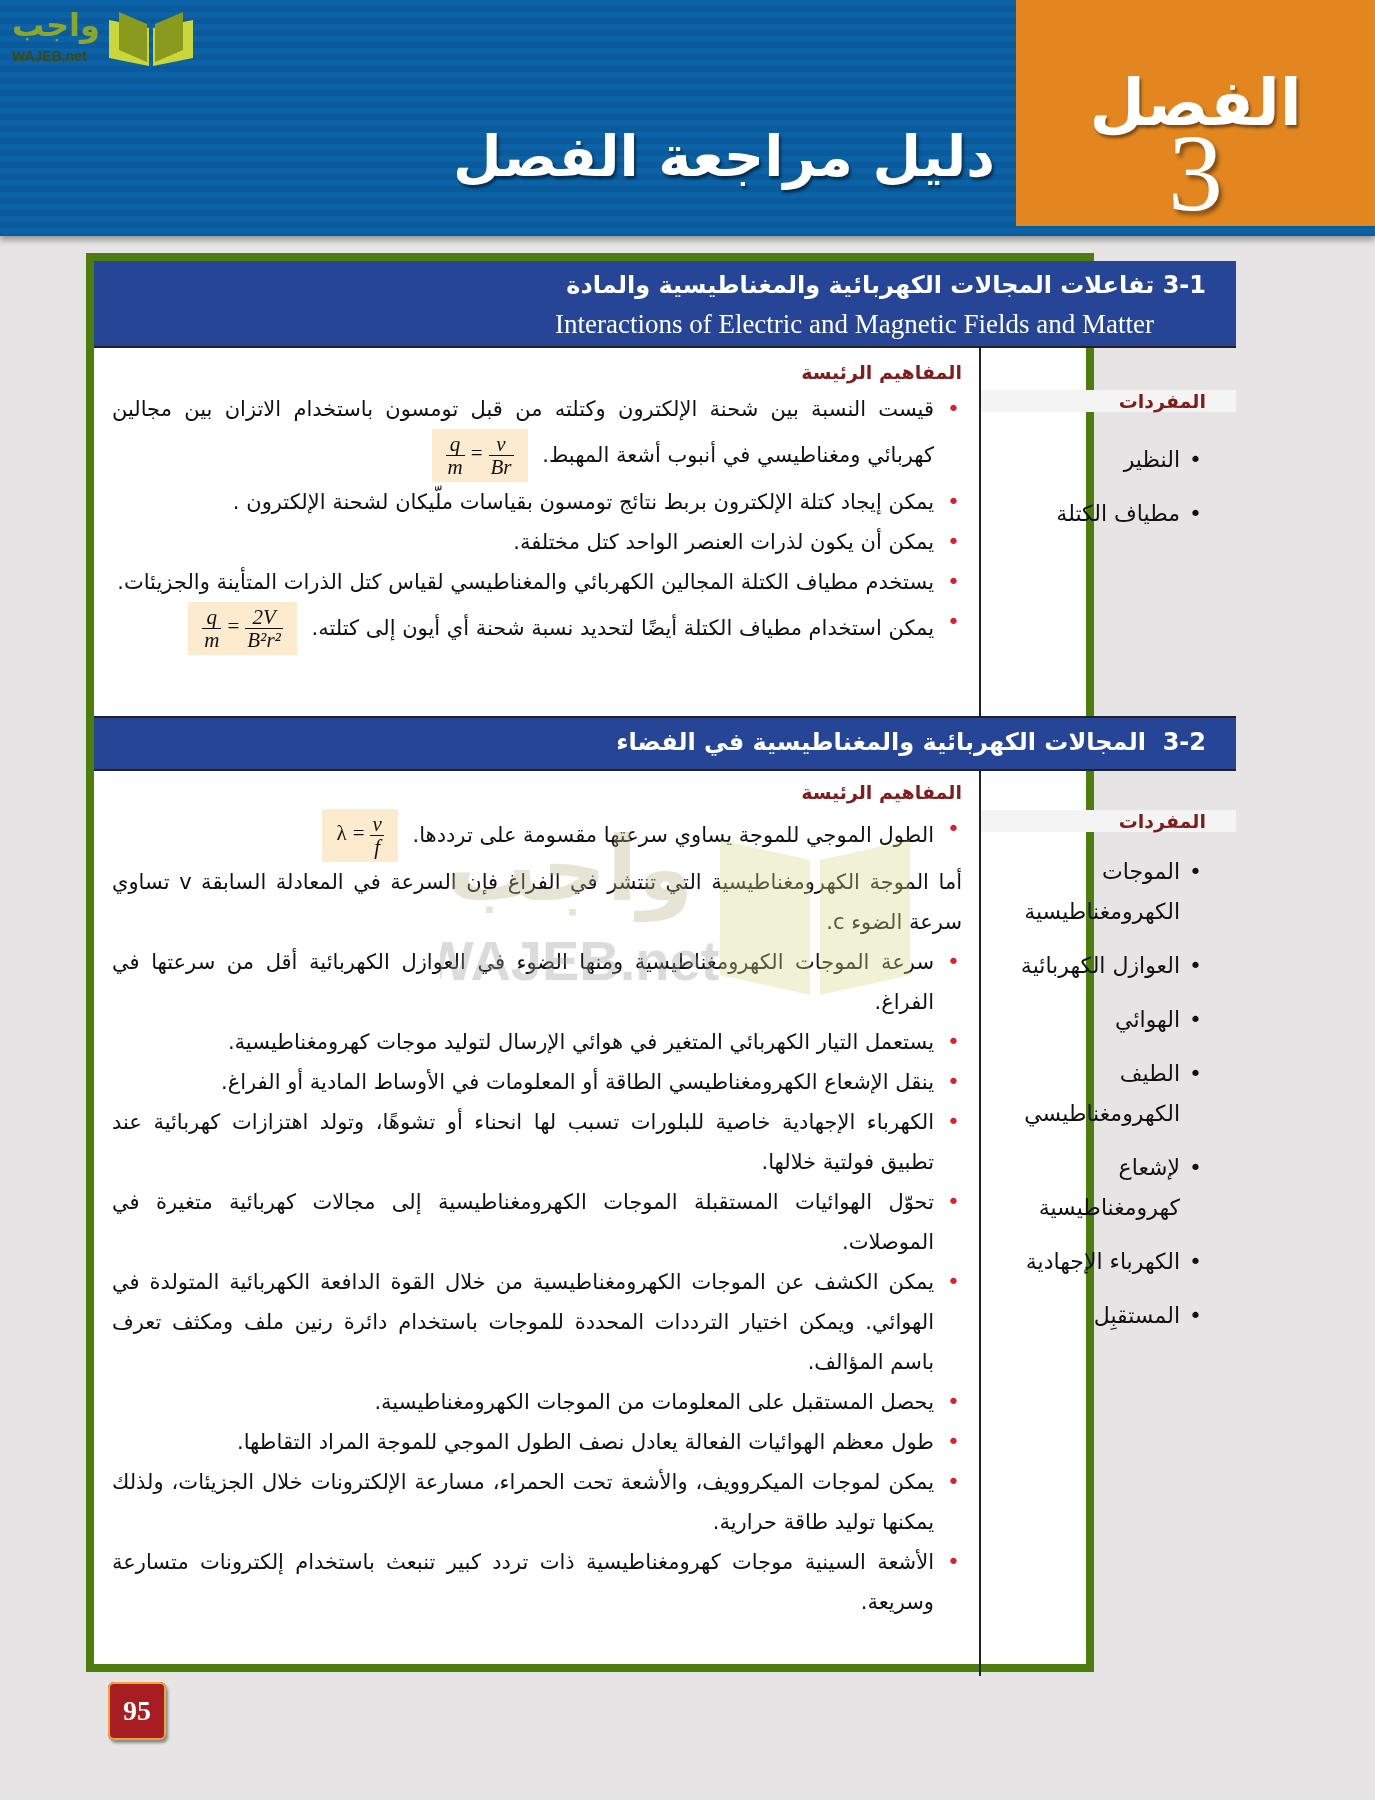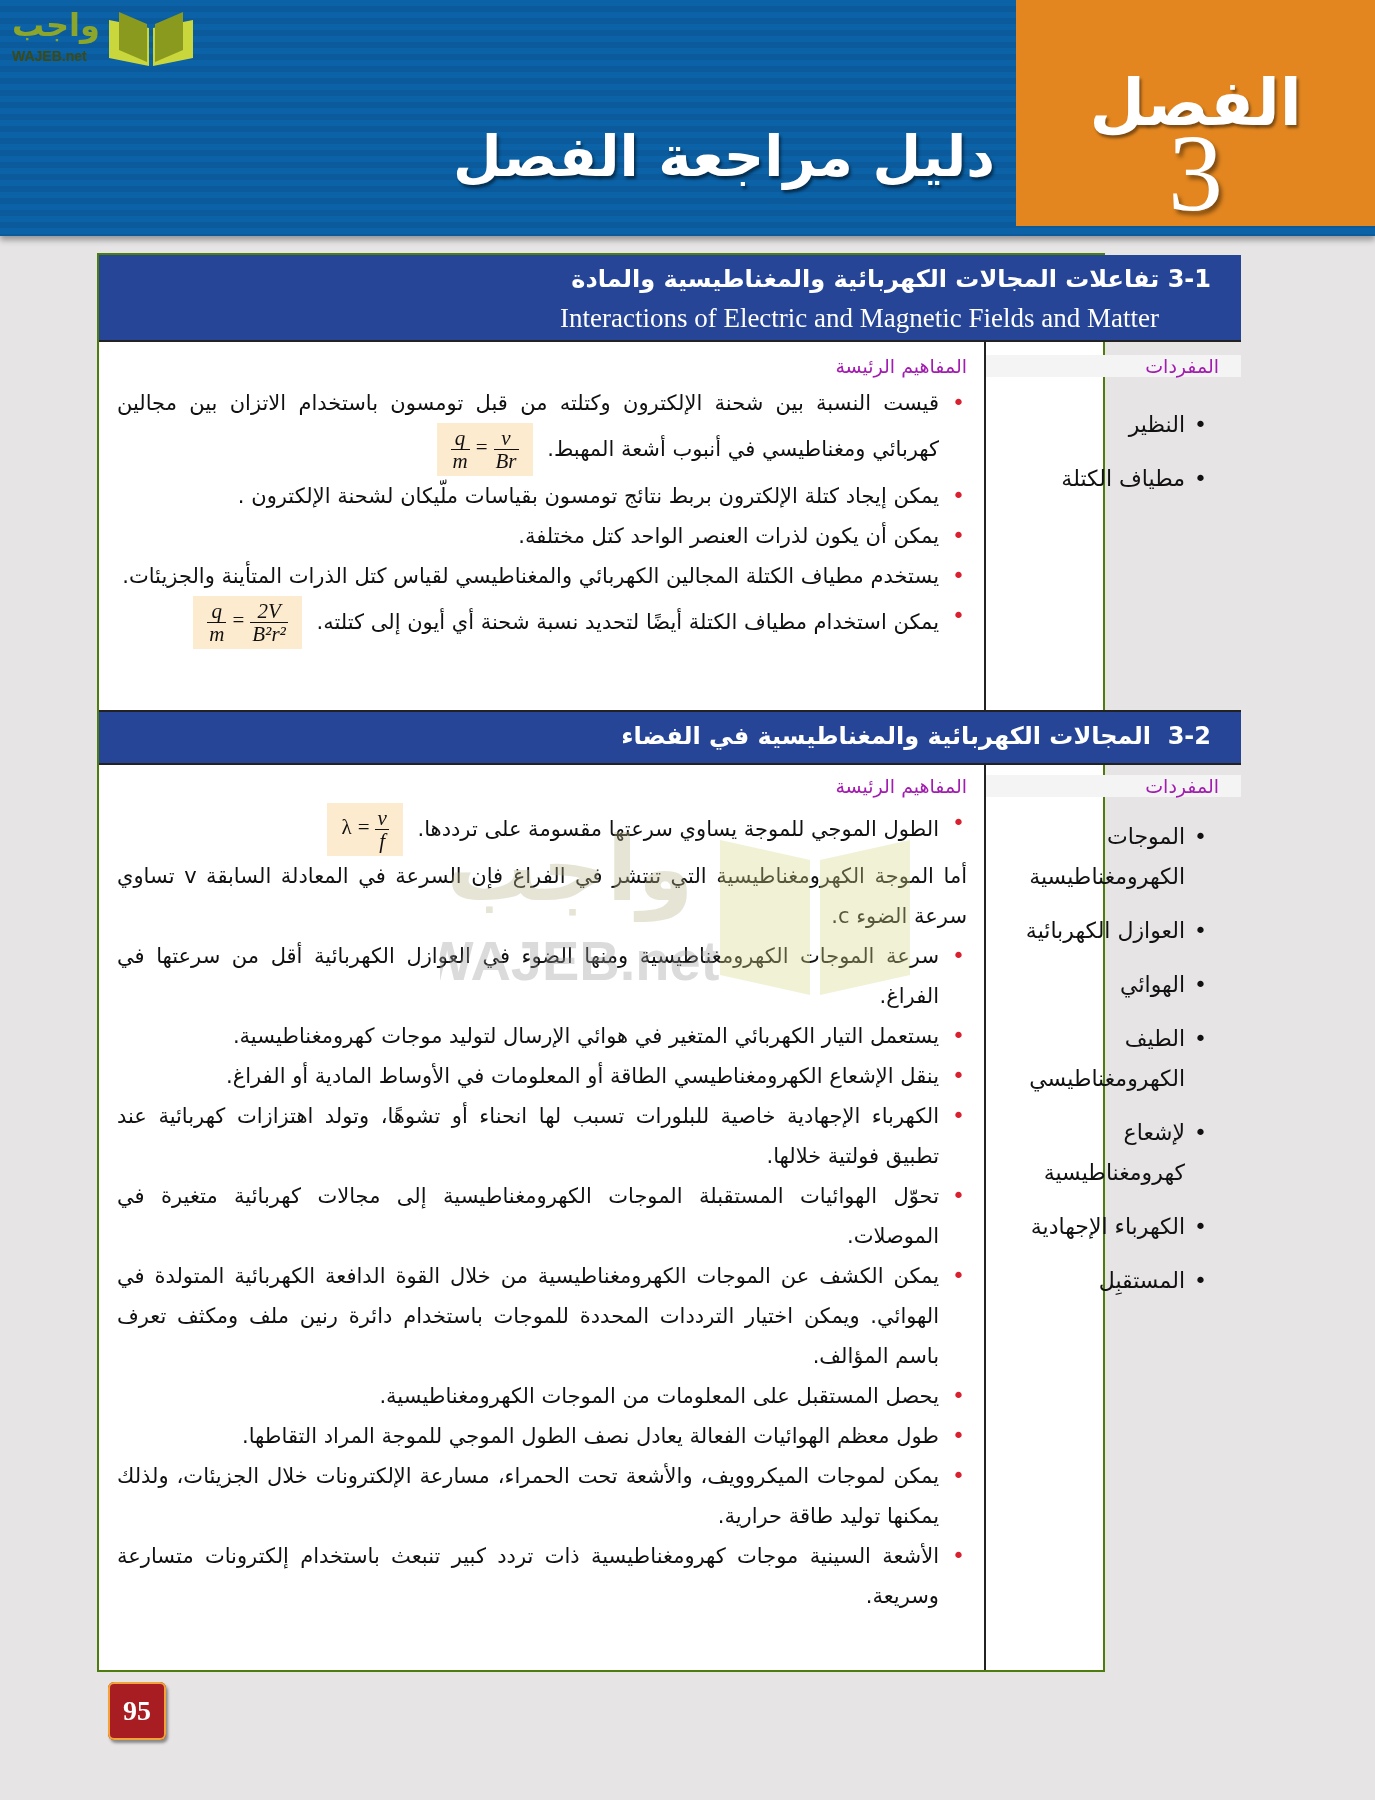--- a/index.html
+++ b/index.html
@@ -40,8 +40,8 @@
   .logo-book { position:absolute; left:95px; top:4px; }
 
   .table {
-    position:absolute; left:97px; top:253px; width:1008px; height:1419px;
-    background:#fff; border:2px solid #4d7c0f; box-sizing:border-box;
+    position:absolute; left:86px; top:253px; width:1008px; height:1419px;
+    background:#fff; border:8px solid #4d7c0f; box-sizing:border-box;
   }
   .sec-head {
     position:absolute; left:0; width:1142px; background:#264596; color:#fff;

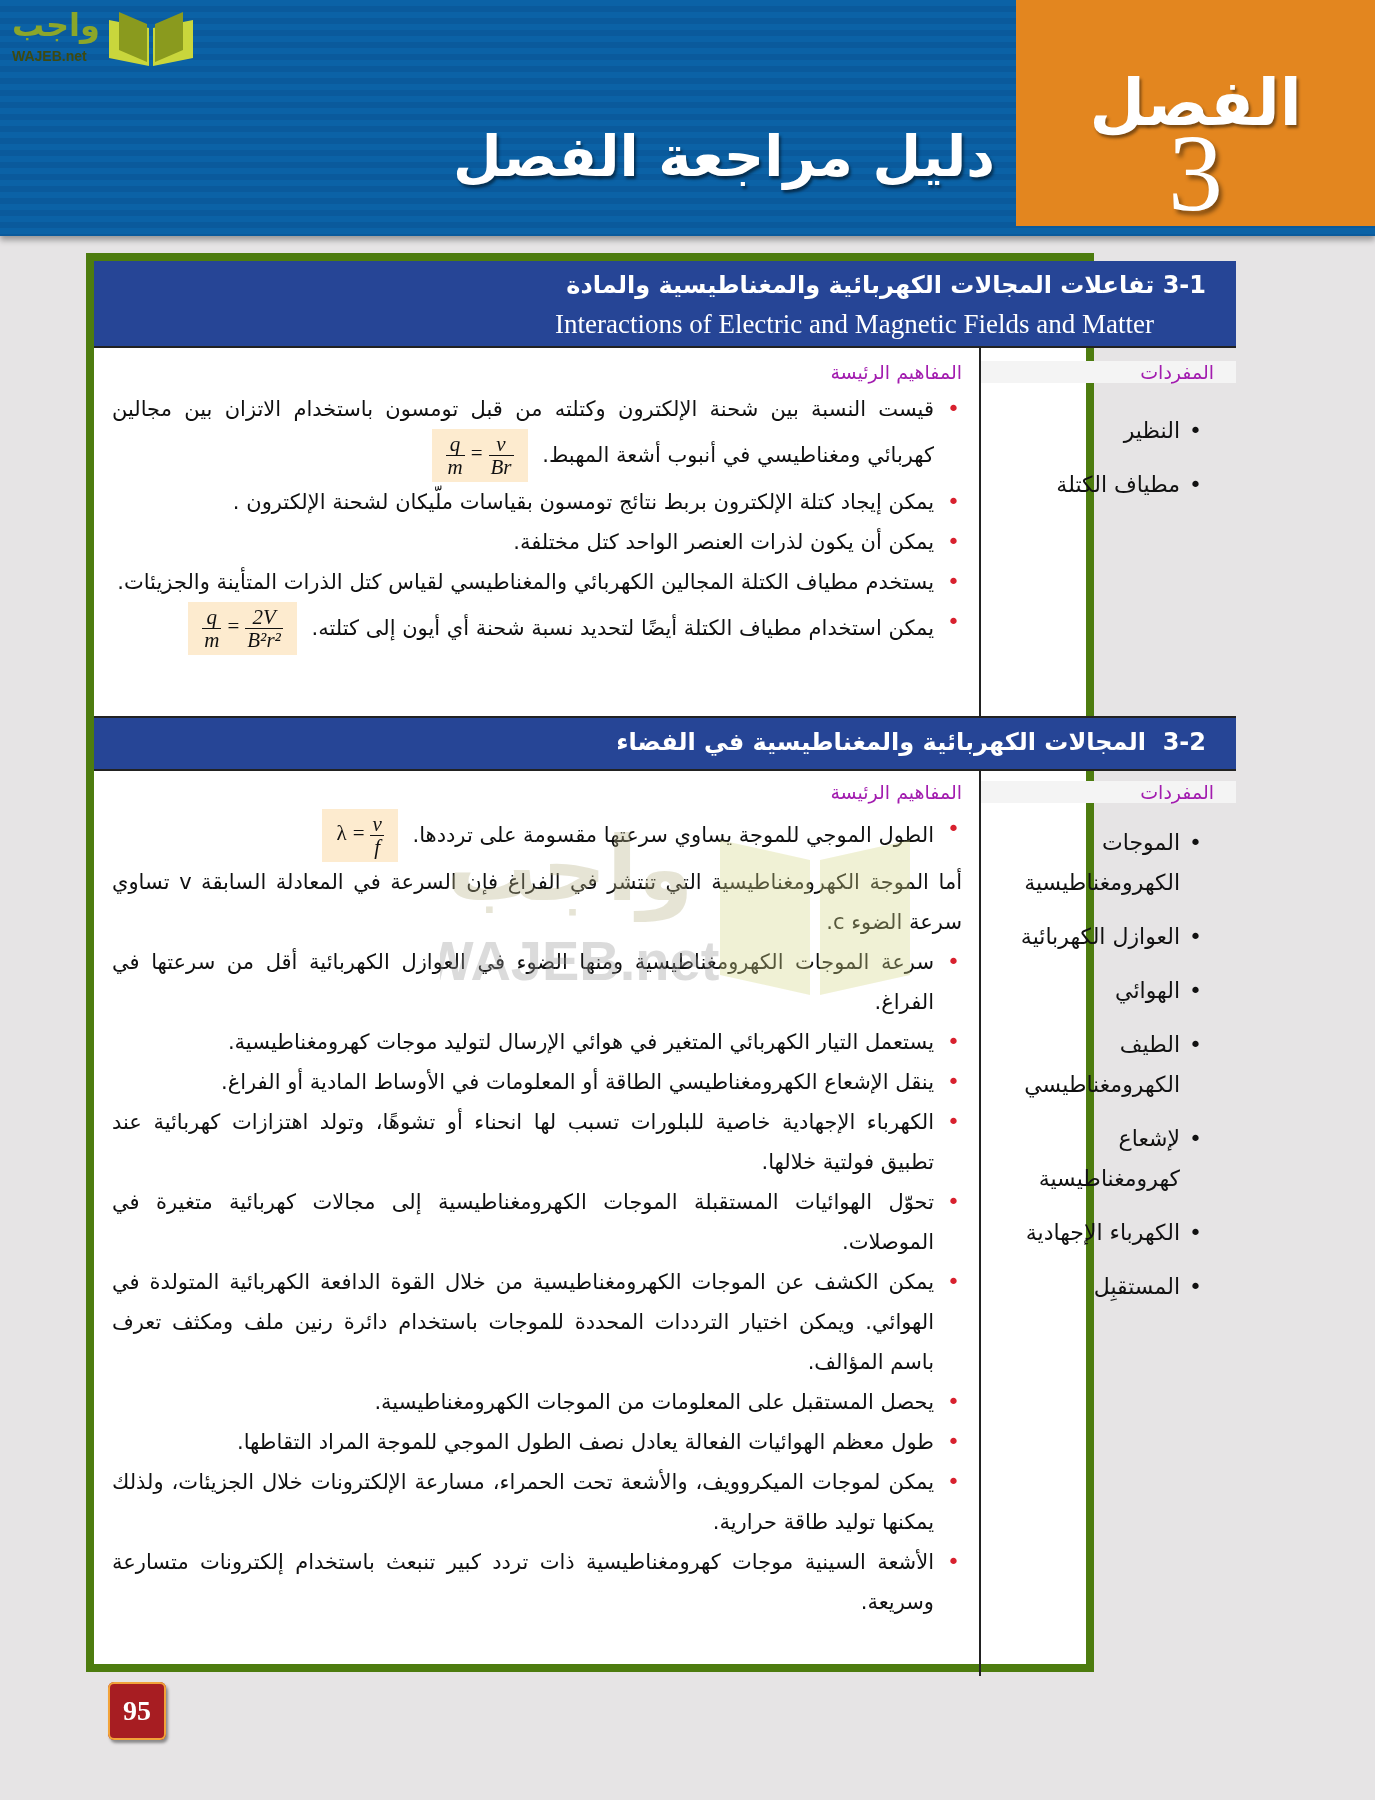--- a/index.html
+++ b/index.html
@@ -66,7 +66,7 @@
   .col-divider { position:absolute; left:885px; width:2px; background:#222; }
   .vocab-col { position:absolute; left:887px; width:255px; direction:rtl; }
   .concepts-col { position:absolute; left:18px; width:850px; direction:rtl; }
-  .col-title { color:#a21caf; font-weight:normal; font-size:19px; margin:0 0 6px 0; }
+  .col-title { color:#7f1d1d; font-weight:bold; font-size:19px; margin:0 0 6px 0; }
   .vocab-title { padding-right:22px; background:#f4f4f4; }
   .vocab-list { list-style:none; margin:0; padding:0 36px 0 0; }
   .vocab-list li { position:relative; font-size:22px; line-height:40px; margin-bottom:14px; color:#111; padding-right:20px; }

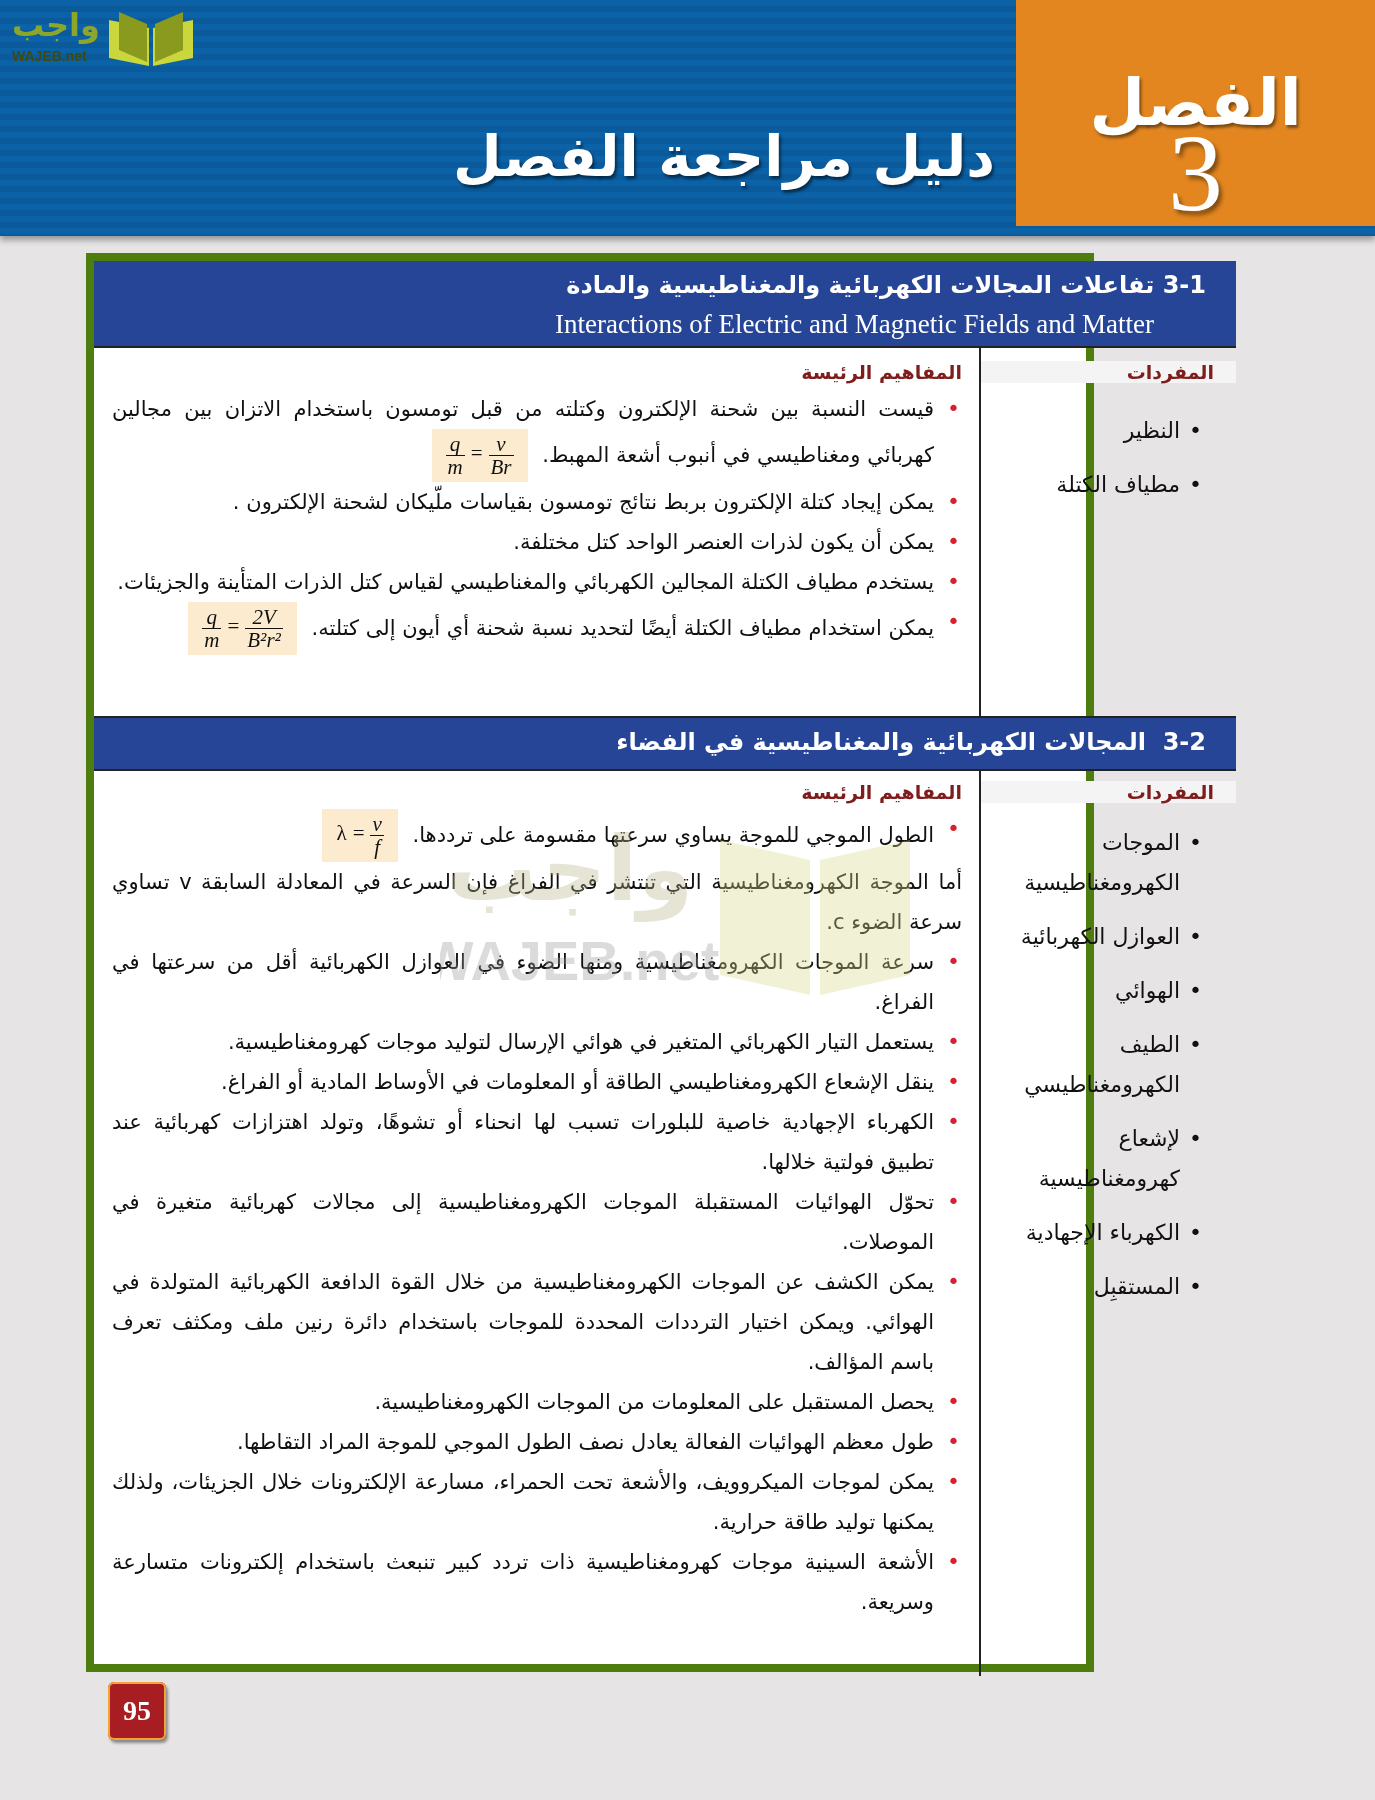--- a/index.html
+++ b/index.html
@@ -67,7 +67,7 @@
   .vocab-col { position:absolute; left:887px; width:255px; direction:rtl; }
   .concepts-col { position:absolute; left:18px; width:850px; direction:rtl; }
   .col-title { color:#7f1d1d; font-weight:bold; font-size:19px; margin:0 0 6px 0; }
-  .vocab-title { padding-right:22px; background:#f4f4f4; }
+  .vocab-title { padding-right:30px; background:#f4f4f4;margin-top:29px; }
   .vocab-list { list-style:none; margin:0; padding:0 36px 0 0; }
   .vocab-list li { position:relative; font-size:22px; line-height:40px; margin-bottom:14px; color:#111; padding-right:20px; }
   .vocab-list li::before { content:"\2022"; position:absolute; right:-2px; top:0; font-size:22px; color:#111; }

